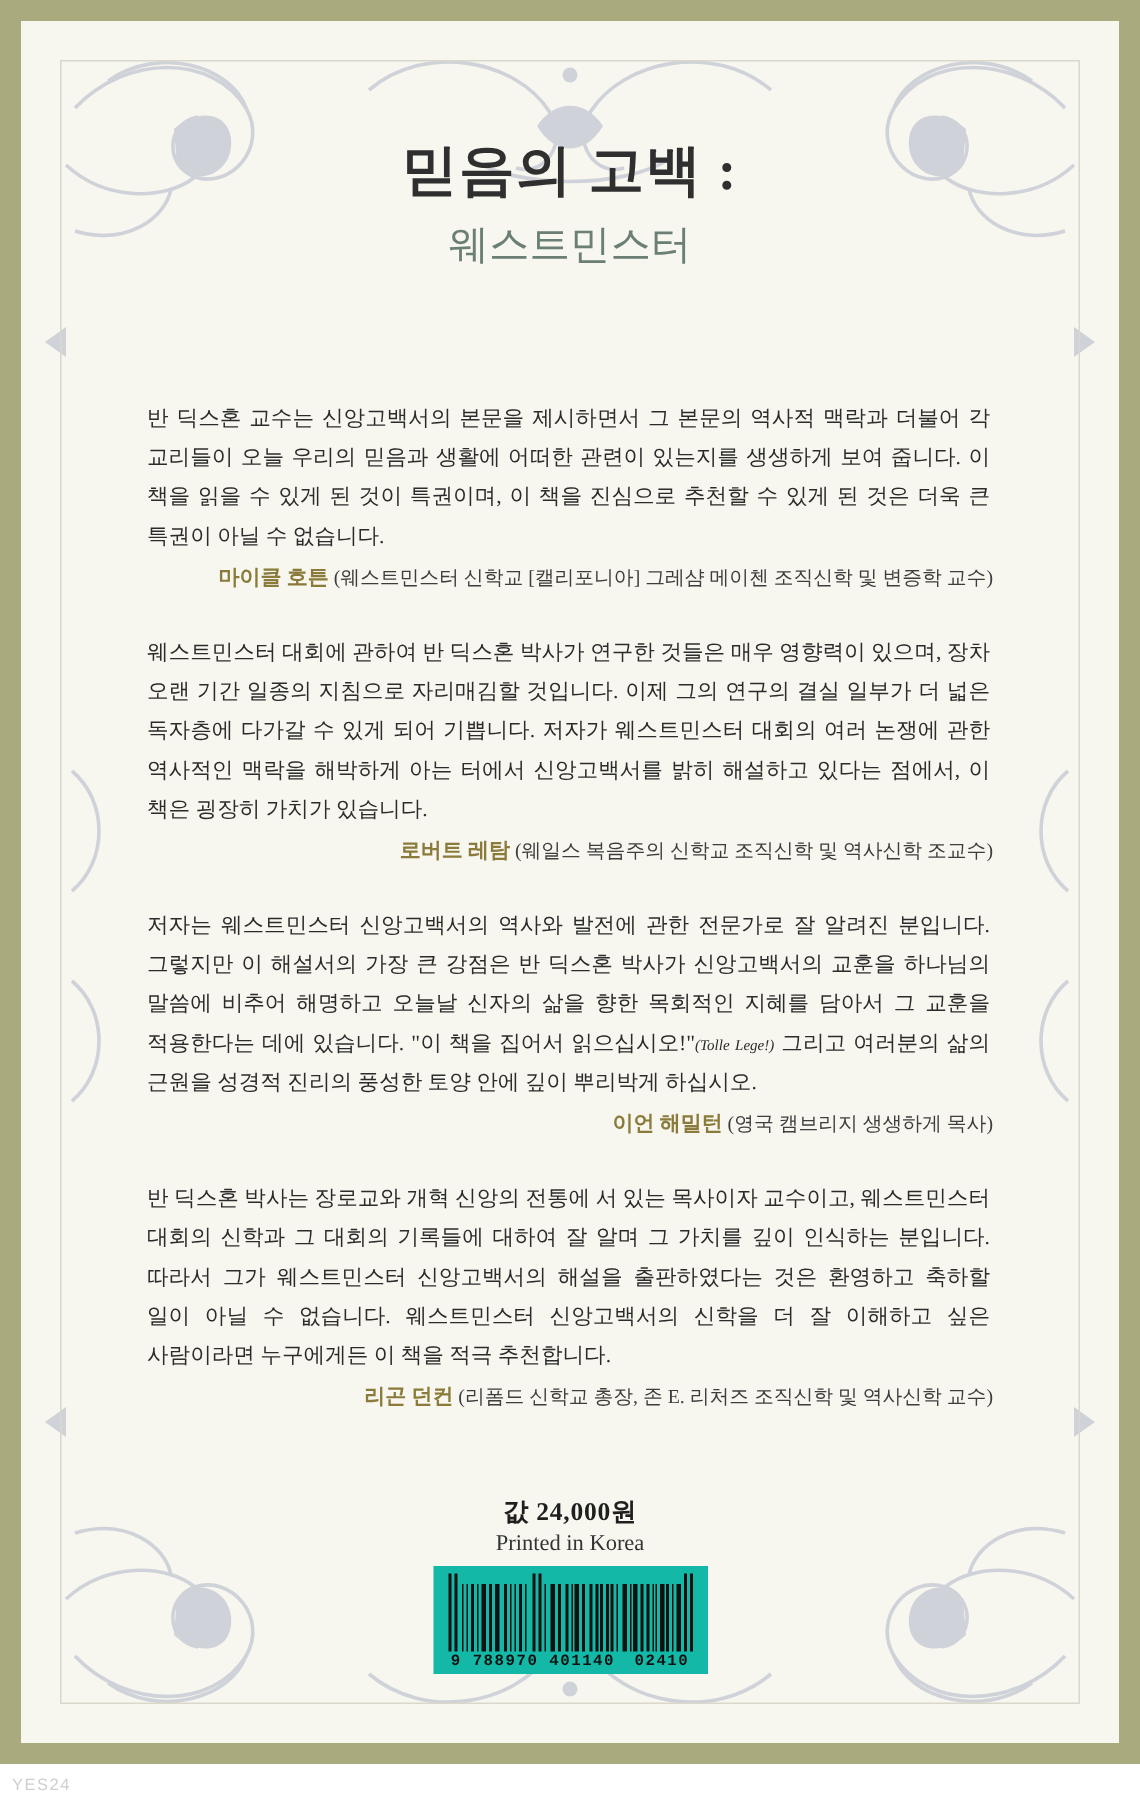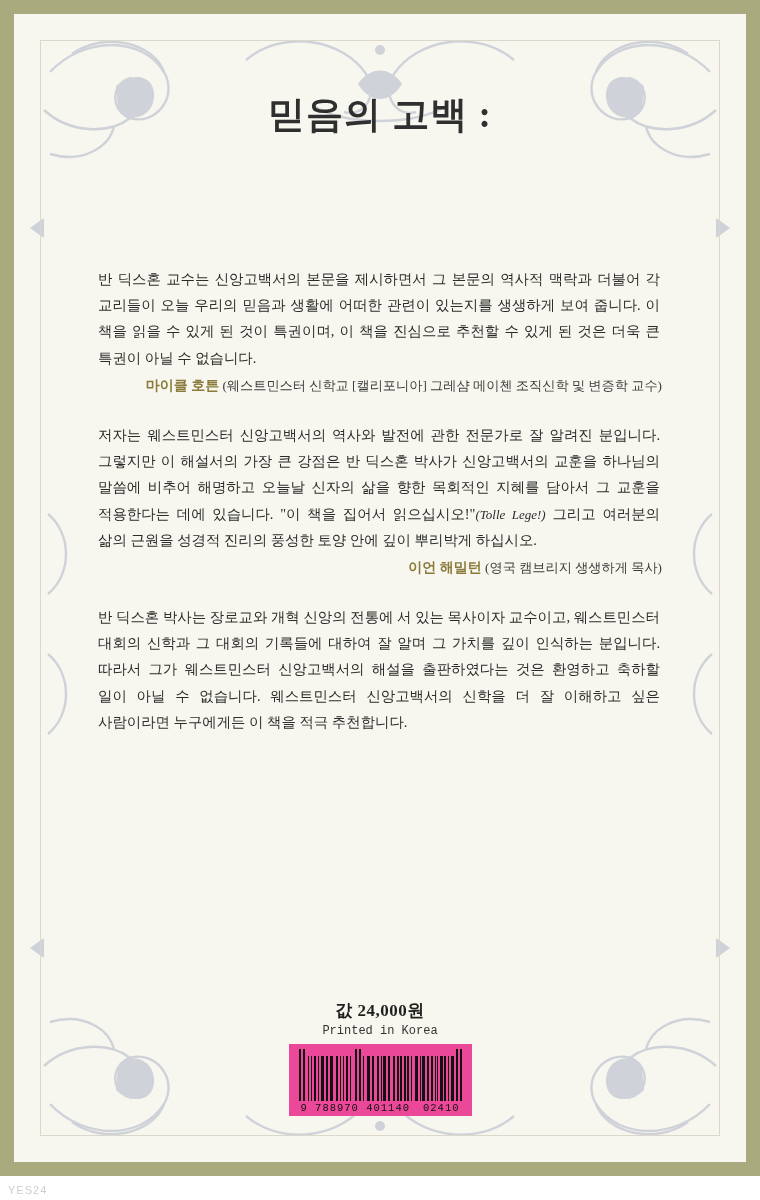--- a/index.html
+++ b/index.html
@@ -244,6 +244,7 @@
 
     <div class="title-block">
       <h1 class="title-main">믿음의 고백 :</h1>
+      <p class="title-sub">웨스트민스터</p>
     </div>
 
     <div class="content">

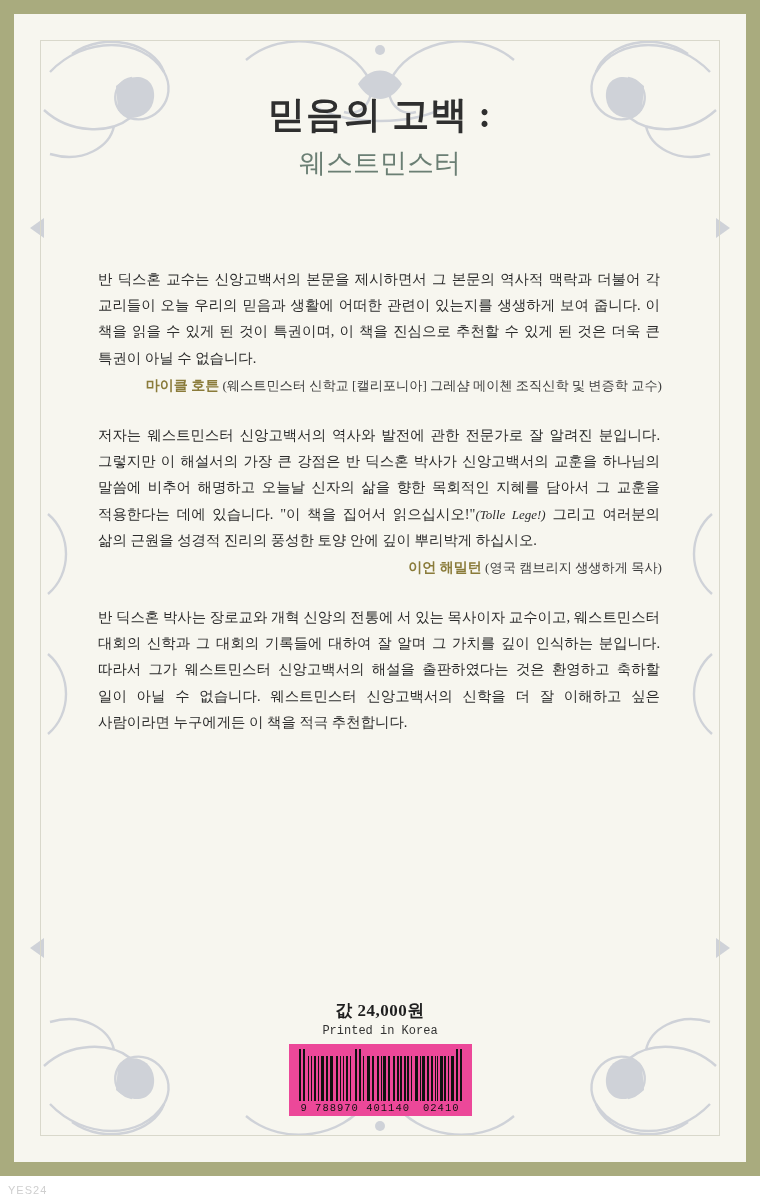--- a/index.html
+++ b/index.html
@@ -258,6 +258,7 @@
       </div>
 
       <div class="endorsement">
+        <p class="para">웨스트민스터 대회에 관하여 반 딕스혼 박사가 연구한 것들은 매우 영향력이 있으며, 장차 오랜 기간 일종의 지침으로 자리매김할 것입니다. 이제 그의 연구의 결실 일부가 더 넓은 독자층에 다가갈 수 있게 되어 기쁩니다. 저자가 웨스트민스터 대회의 여러 논쟁에 관한 역사적인 맥락을 해박하게 아는 터에서 신앙고백서를 밝히 해설하고 있다는 점에서, 이 책은 굉장히 가치가 있습니다.</p>
       </div>
 
       <div class="endorsement">

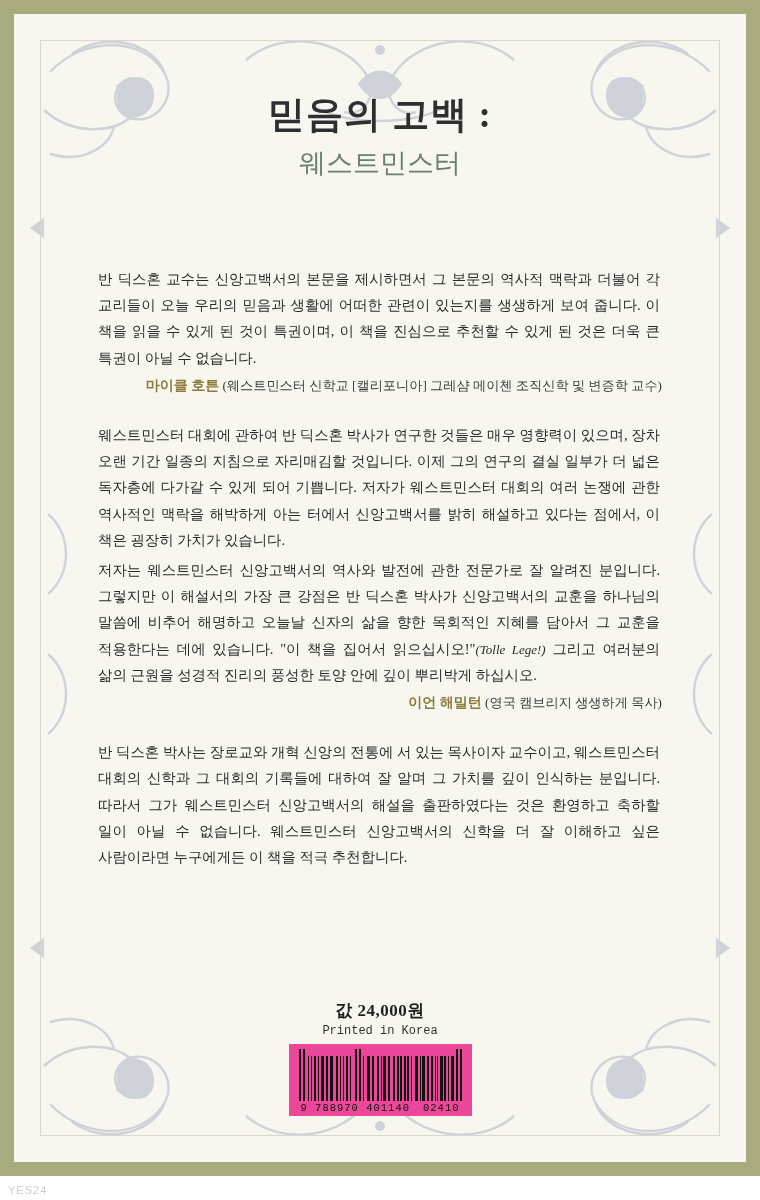--- a/index.html
+++ b/index.html
@@ -259,6 +259,10 @@
 
       <div class="endorsement">
         <p class="para">웨스트민스터 대회에 관하여 반 딕스혼 박사가 연구한 것들은 매우 영향력이 있으며, 장차 오랜 기간 일종의 지침으로 자리매김할 것입니다. 이제 그의 연구의 결실 일부가 더 넓은 독자층에 다가갈 수 있게 되어 기쁩니다. 저자가 웨스트민스터 대회의 여러 논쟁에 관한 역사적인 맥락을 해박하게 아는 터에서 신앙고백서를 밝히 해설하고 있다는 점에서, 이 책은 굉장히 가치가 있습니다.</p>
+        <p class="attrib">
+          <span class="who">로버트 레탐</span>
+          <span class="role">(웨일스 복음주의 신학교 조직신학 및 역사신학 조교수)</span>
+        </p>
       </div>
 
       <div class="endorsement">

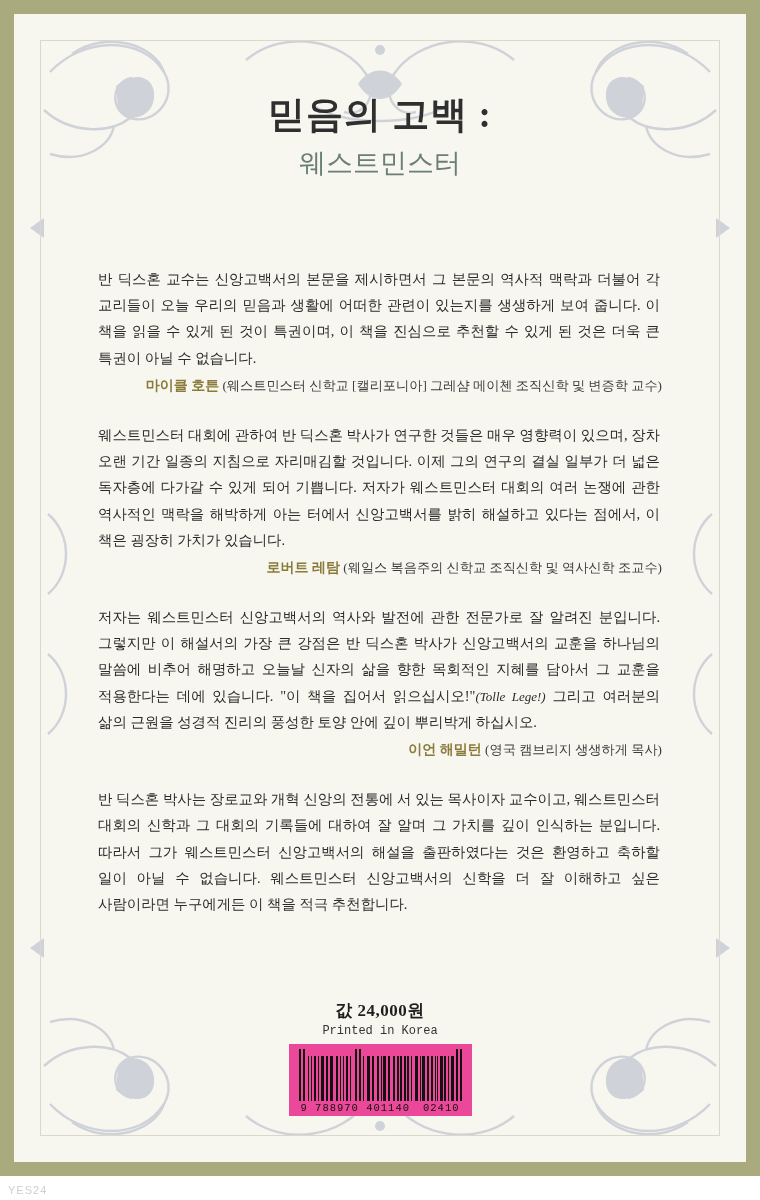--- a/index.html
+++ b/index.html
@@ -103,7 +103,7 @@
     color: #3d3d3d;
   }
   .endorsement:last-child .attrib { margin-bottom: 0; }
-  .italic-cite { font-style: italic; font-size: 13px; }
+  .italic-cite { font-style: italic; font-size: 10px; }
 
   
   .footer {

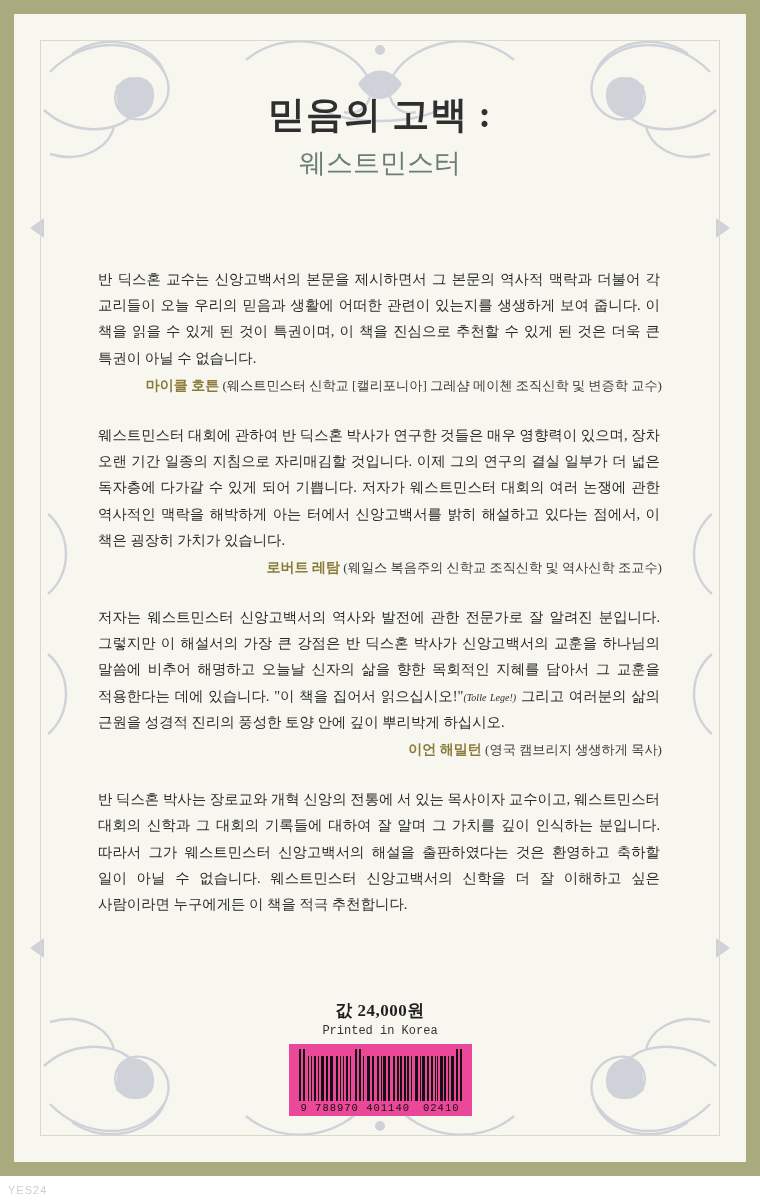--- a/index.html
+++ b/index.html
@@ -275,6 +275,10 @@
 
       <div class="endorsement">
         <p class="para">반 딕스혼 박사는 장로교와 개혁 신앙의 전통에 서 있는 목사이자 교수이고, 웨스트민스터 대회의 신학과 그 대회의 기록들에 대하여 잘 알며 그 가치를 깊이 인식하는 분입니다. 따라서 그가 웨스트민스터 신앙고백서의 해설을 출판하였다는 것은 환영하고 축하할 일이 아닐 수 없습니다. 웨스트민스터 신앙고백서의 신학을 더 잘 이해하고 싶은 사람이라면 누구에게든 이 책을 적극 추천합니다.</p>
+        <p class="attrib">
+          <span class="who">리곤 던컨</span>
+          <span class="role">(리폼드 신학교 총장, 존 E. 리처즈 조직신학 및 역사신학 교수)</span>
+        </p>
       </div>
 
     </div>

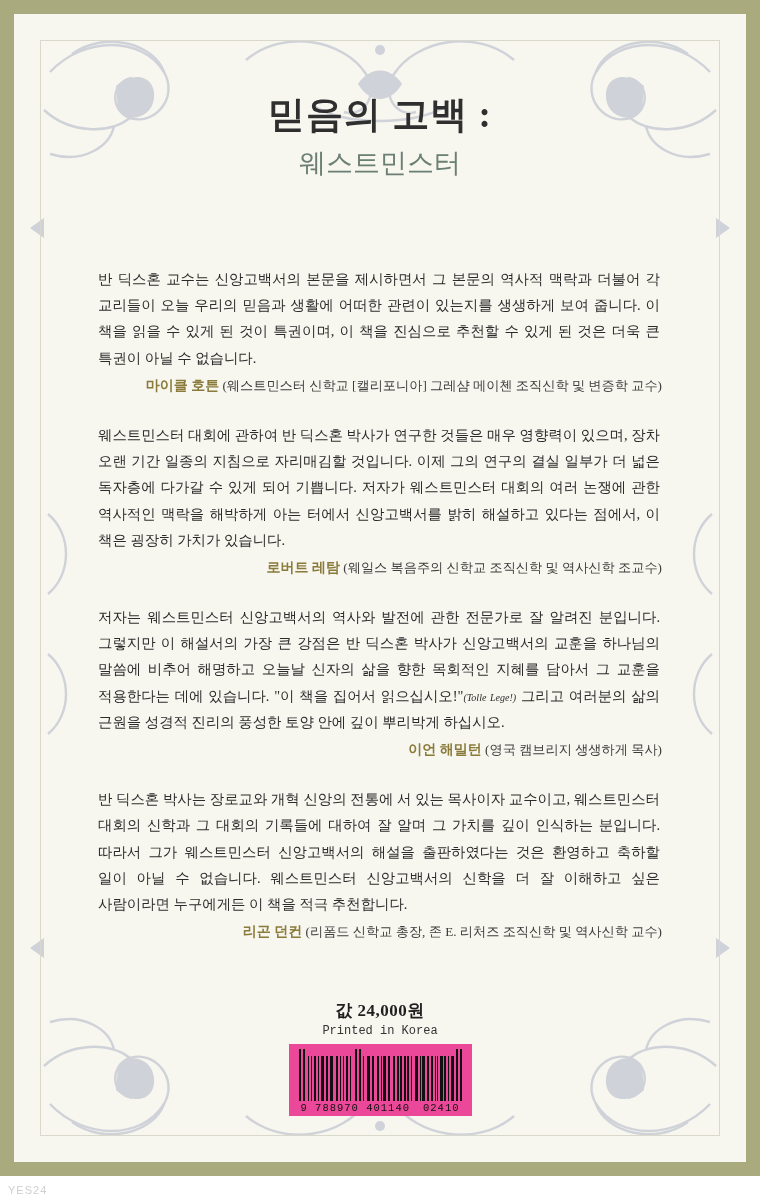--- a/index.html
+++ b/index.html
@@ -120,10 +120,10 @@
     margin-bottom: 2px;
   }
   .printed {
-    font-size: 12px;
+    font-size: 15px;
     color: #333;
     margin-bottom: 6px;
-    font-family: Liberation Mono, monospace;
+    font-family: Liberation Serif, serif;
   }
 
   

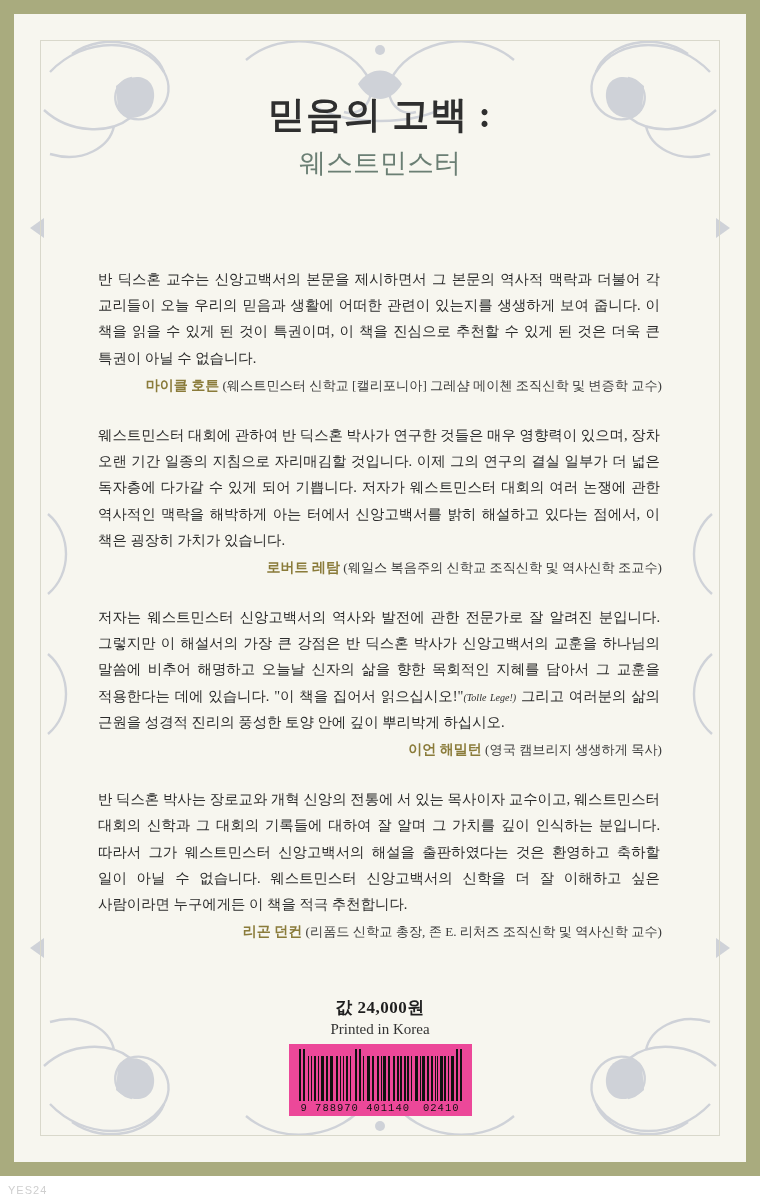--- a/index.html
+++ b/index.html
@@ -132,9 +132,10 @@
     text-align: center;
   }
   .barcode-box {
-    background: #ec4899;
+    background: #14b8a6;
     padding: 5px 10px 2px 10px;
     display: inline-block;
+    font-weight: bold;
   }
   .bars {
     height: 52px;

